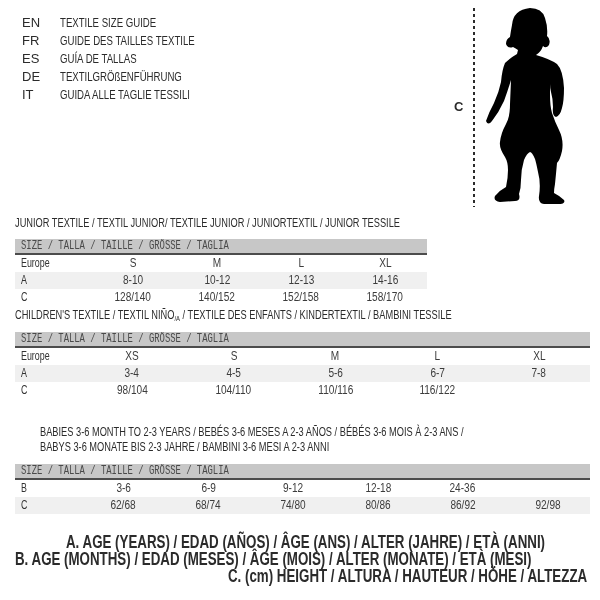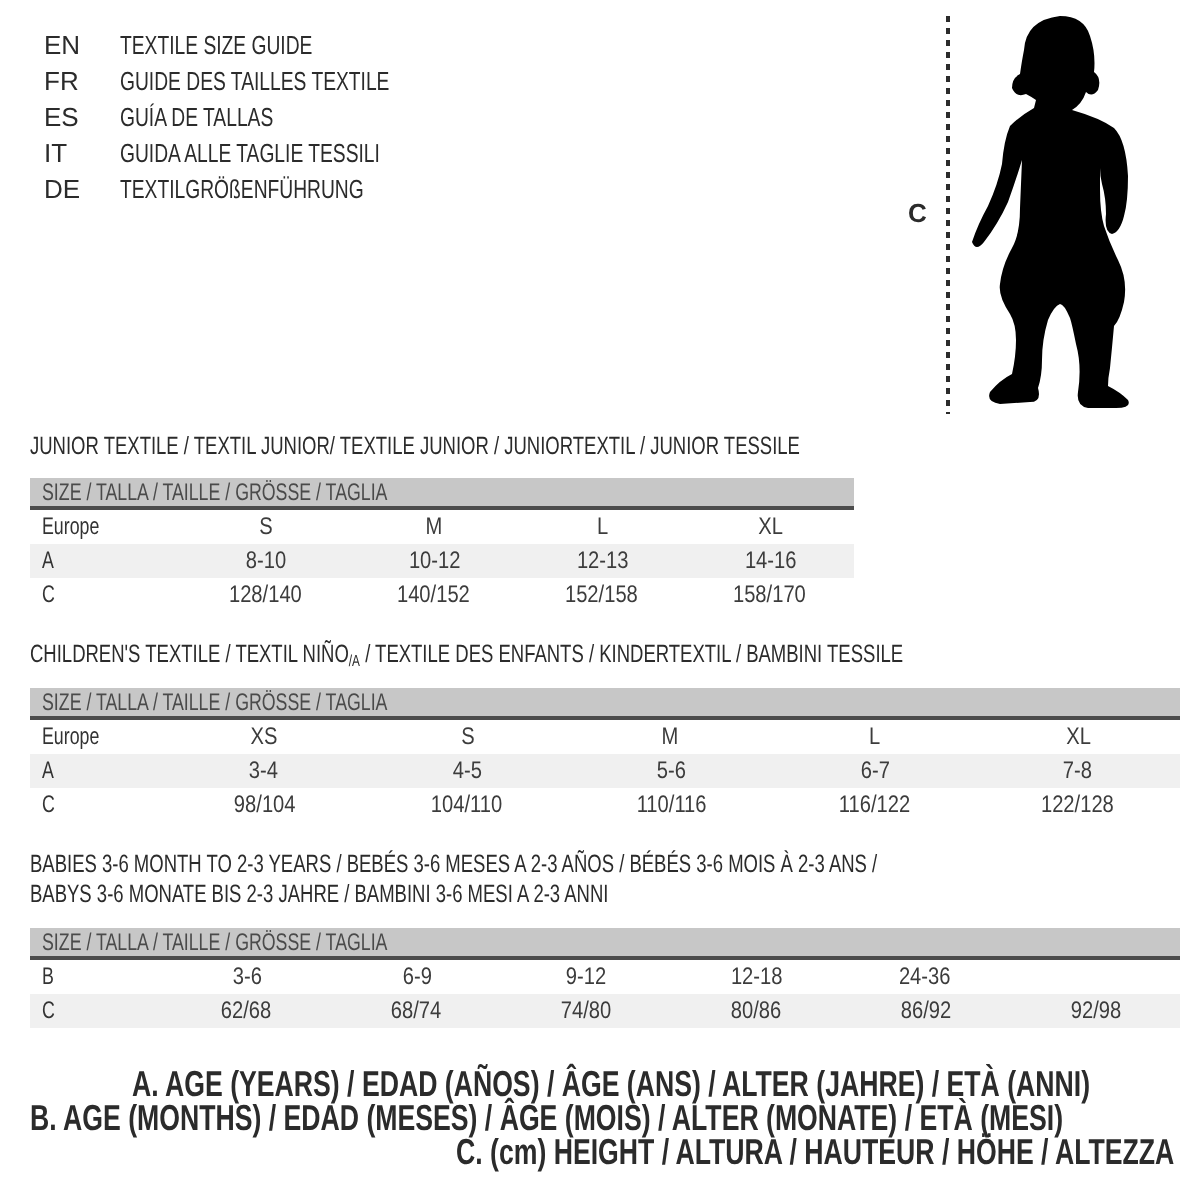--- a/index.html
+++ b/index.html
@@ -75,12 +75,12 @@
       <span class="cond">GUÍA DE TALLAS</span>
     </div>
     <div class="lang-row">
+      <span class="lang-code">DE</span>
+      <span class="cond">TEXTILGRÖßENFÜHRUNG</span>
+    </div>
+    <div class="lang-row">
       <span class="lang-code">IT</span>
       <span class="cond">GUIDA ALLE TAGLIE TESSILI</span>
-    </div>
-    <div class="lang-row">
-      <span class="lang-code">DE</span>
-      <span class="cond">TEXTILGRÖßENFÜHRUNG</span>
     </div>
   </div>
 

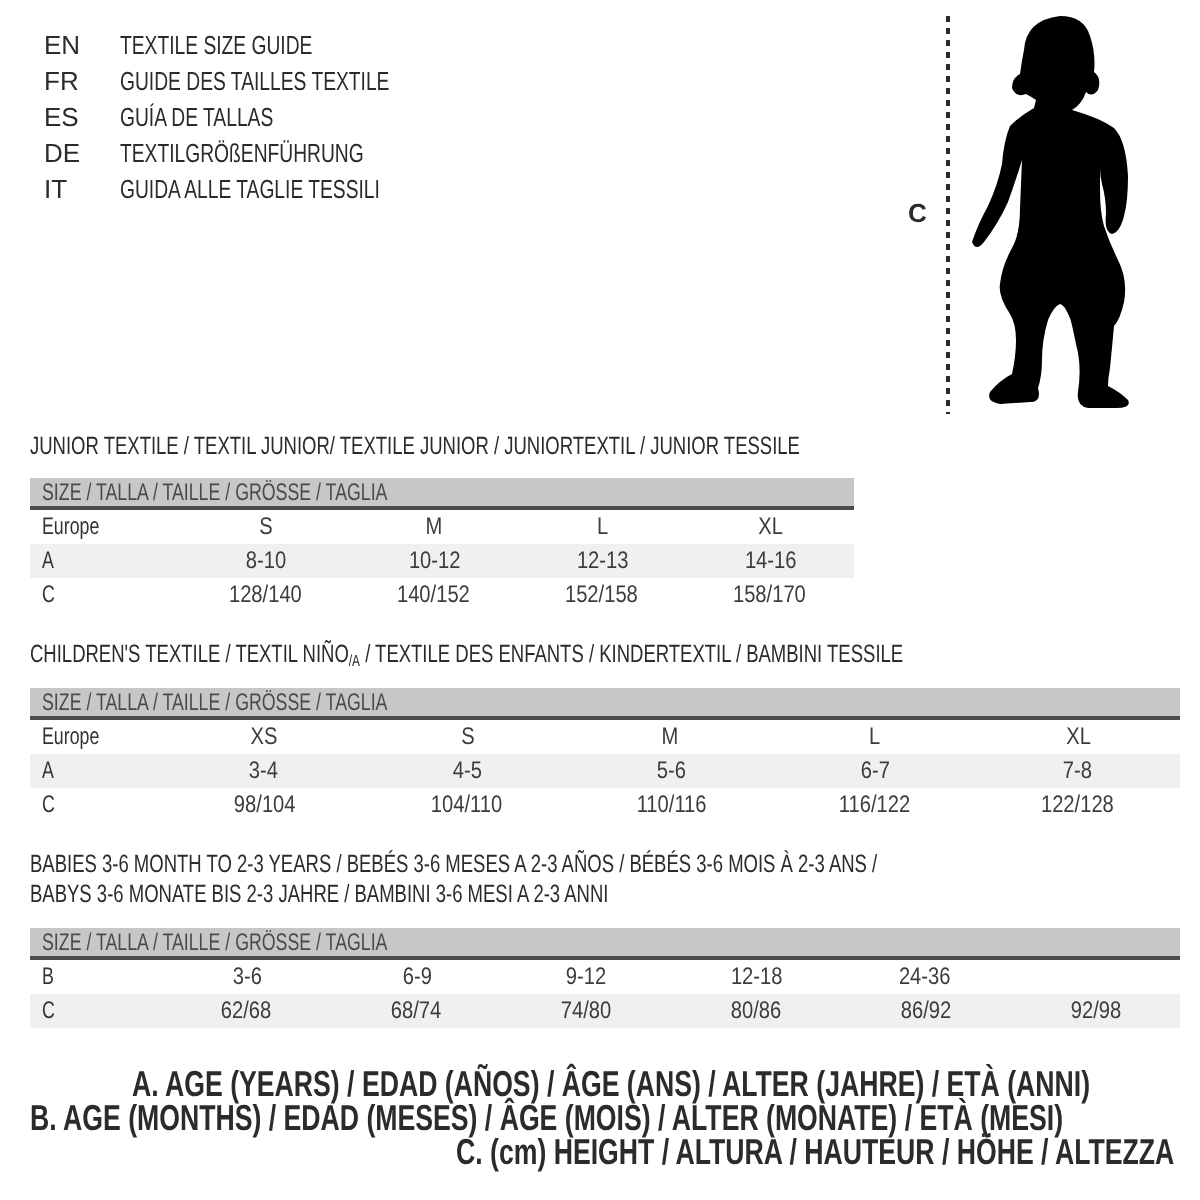--- a/index.html
+++ b/index.html
@@ -38,6 +38,7 @@
     border-bottom:2px solid var(--divider,#4c4c4c);
     height:14px;line-height:14px;font-size:12px;color:#4a4a4a;
     padding-left:6px;
+    font-family:Liberation Mono, monospace;
   }
   .row{display:grid;height:17px;line-height:17px;font-size:12px;color:#3c3c3c;}
   .row.shaded{background:var(--shaded_row,#f0f0f0);}

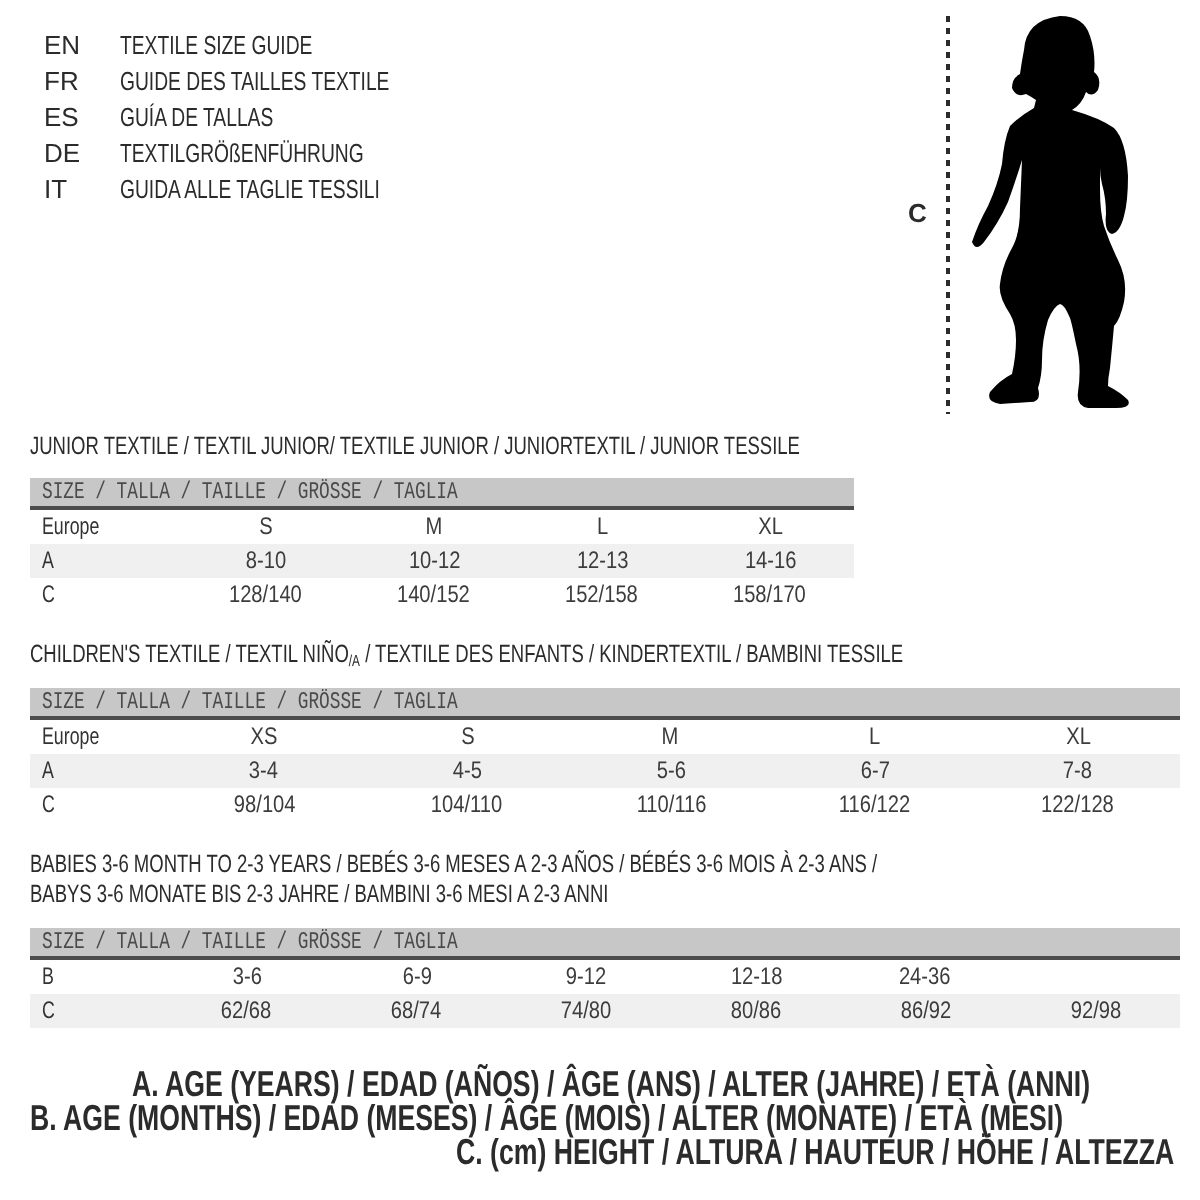--- a/index.html
+++ b/index.html
@@ -47,7 +47,7 @@
   #table-junior{top:216px;width:412px;}
   #table-junior .hdr-bar{margin-top:8px;}
   #table-junior .row{grid-template-columns:76px repeat(4,1fr);}
-  #table-children{top:320px;width:575px;}
+  #table-children{top:308px;width:575px;}
   #table-children .hdr-bar{margin-top:9px;}
   #table-children .row{grid-template-columns:66px repeat(5,1fr);}
   #table-babies{top:425px;width:575px;}

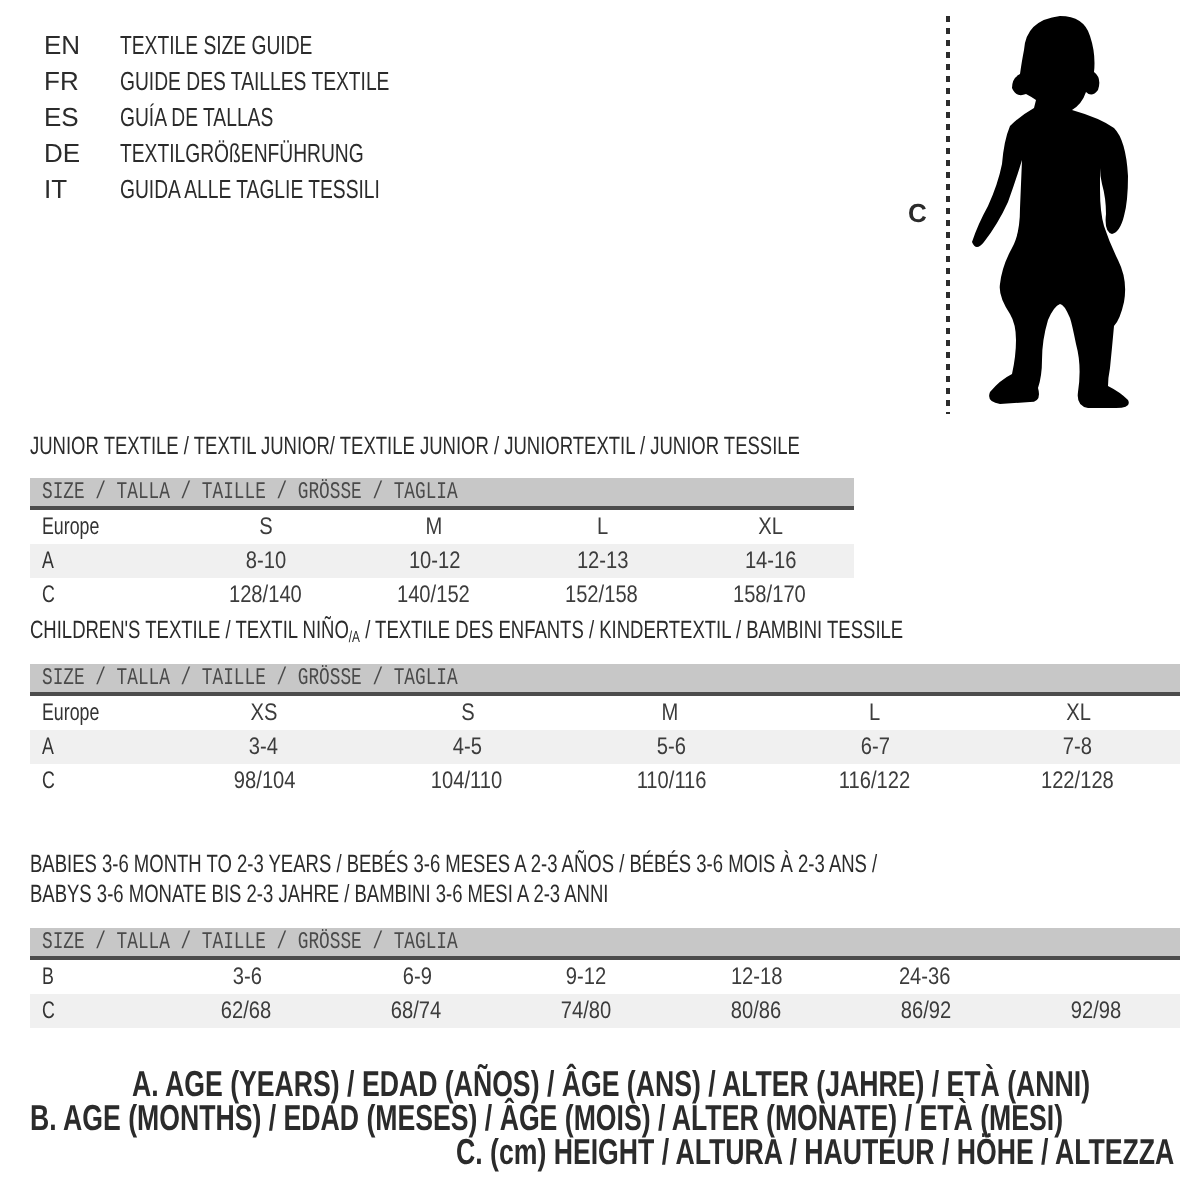--- a/index.html
+++ b/index.html
@@ -173,7 +173,6 @@
         <div class="cell"><span class="cond-c">104/110</span></div>
         <div class="cell"><span class="cond-c">110/116</span></div>
         <div class="cell"><span class="cond-c">116/122</span></div>
-        <div class="cell"><span class="cond-c">122/128</span></div>
       </div>
     </div>
 </div>

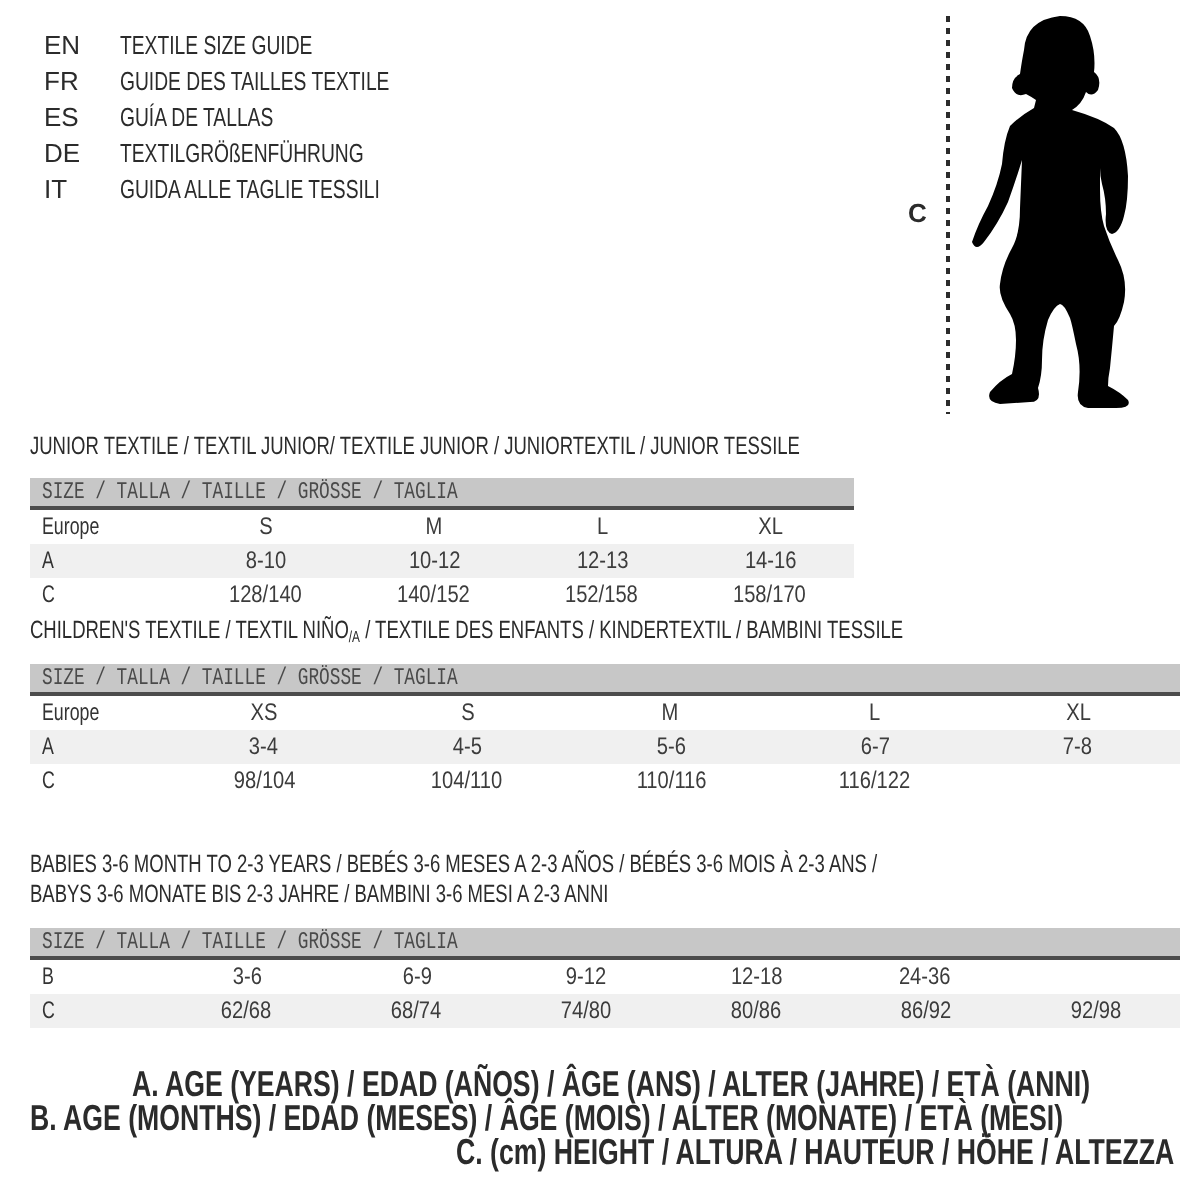--- a/index.html
+++ b/index.html
@@ -178,7 +178,7 @@
 </div>
 
 <div id="table-babies" class="abs size-table">
-  <div class="tbl-title" style="height:30px;">
+  <div class="tbl-title" style="height:30px;margin-left:25px;">
     <span class="title-line"><span class="cond">BABIES 3-6 MONTH TO 2-3 YEARS / BEBÉS 3-6 MESES A 2-3 AÑOS / BÉBÉS 3-6 MOIS À 2-3 ANS /</span></span>
     <span class="title-line"><span class="cond">BABYS 3-6 MONATE BIS 2-3 JAHRE / BAMBINI 3-6 MESI A 2-3 ANNI</span></span>
   </div>

